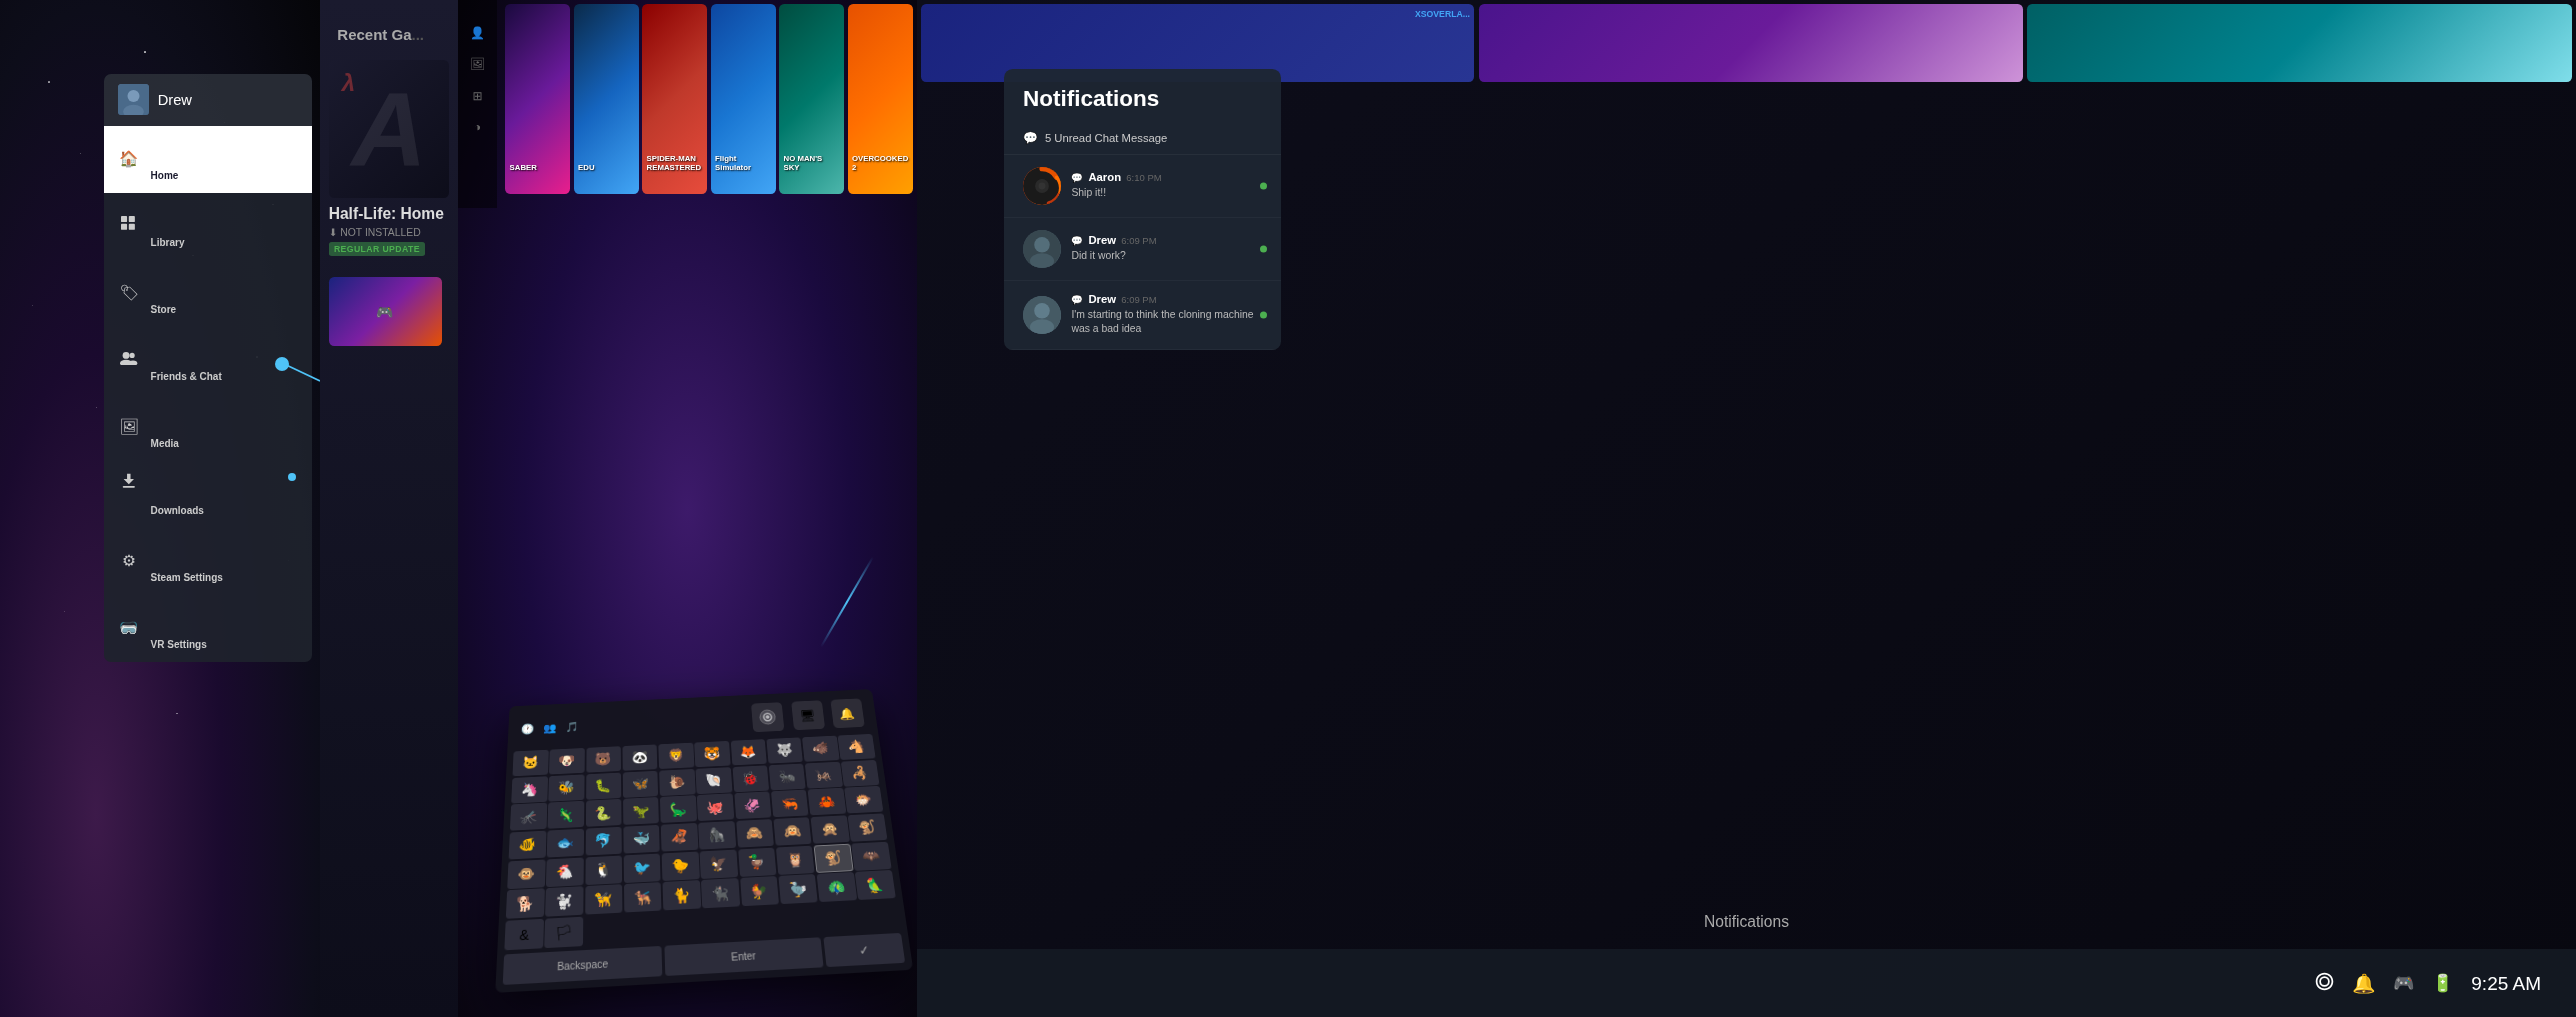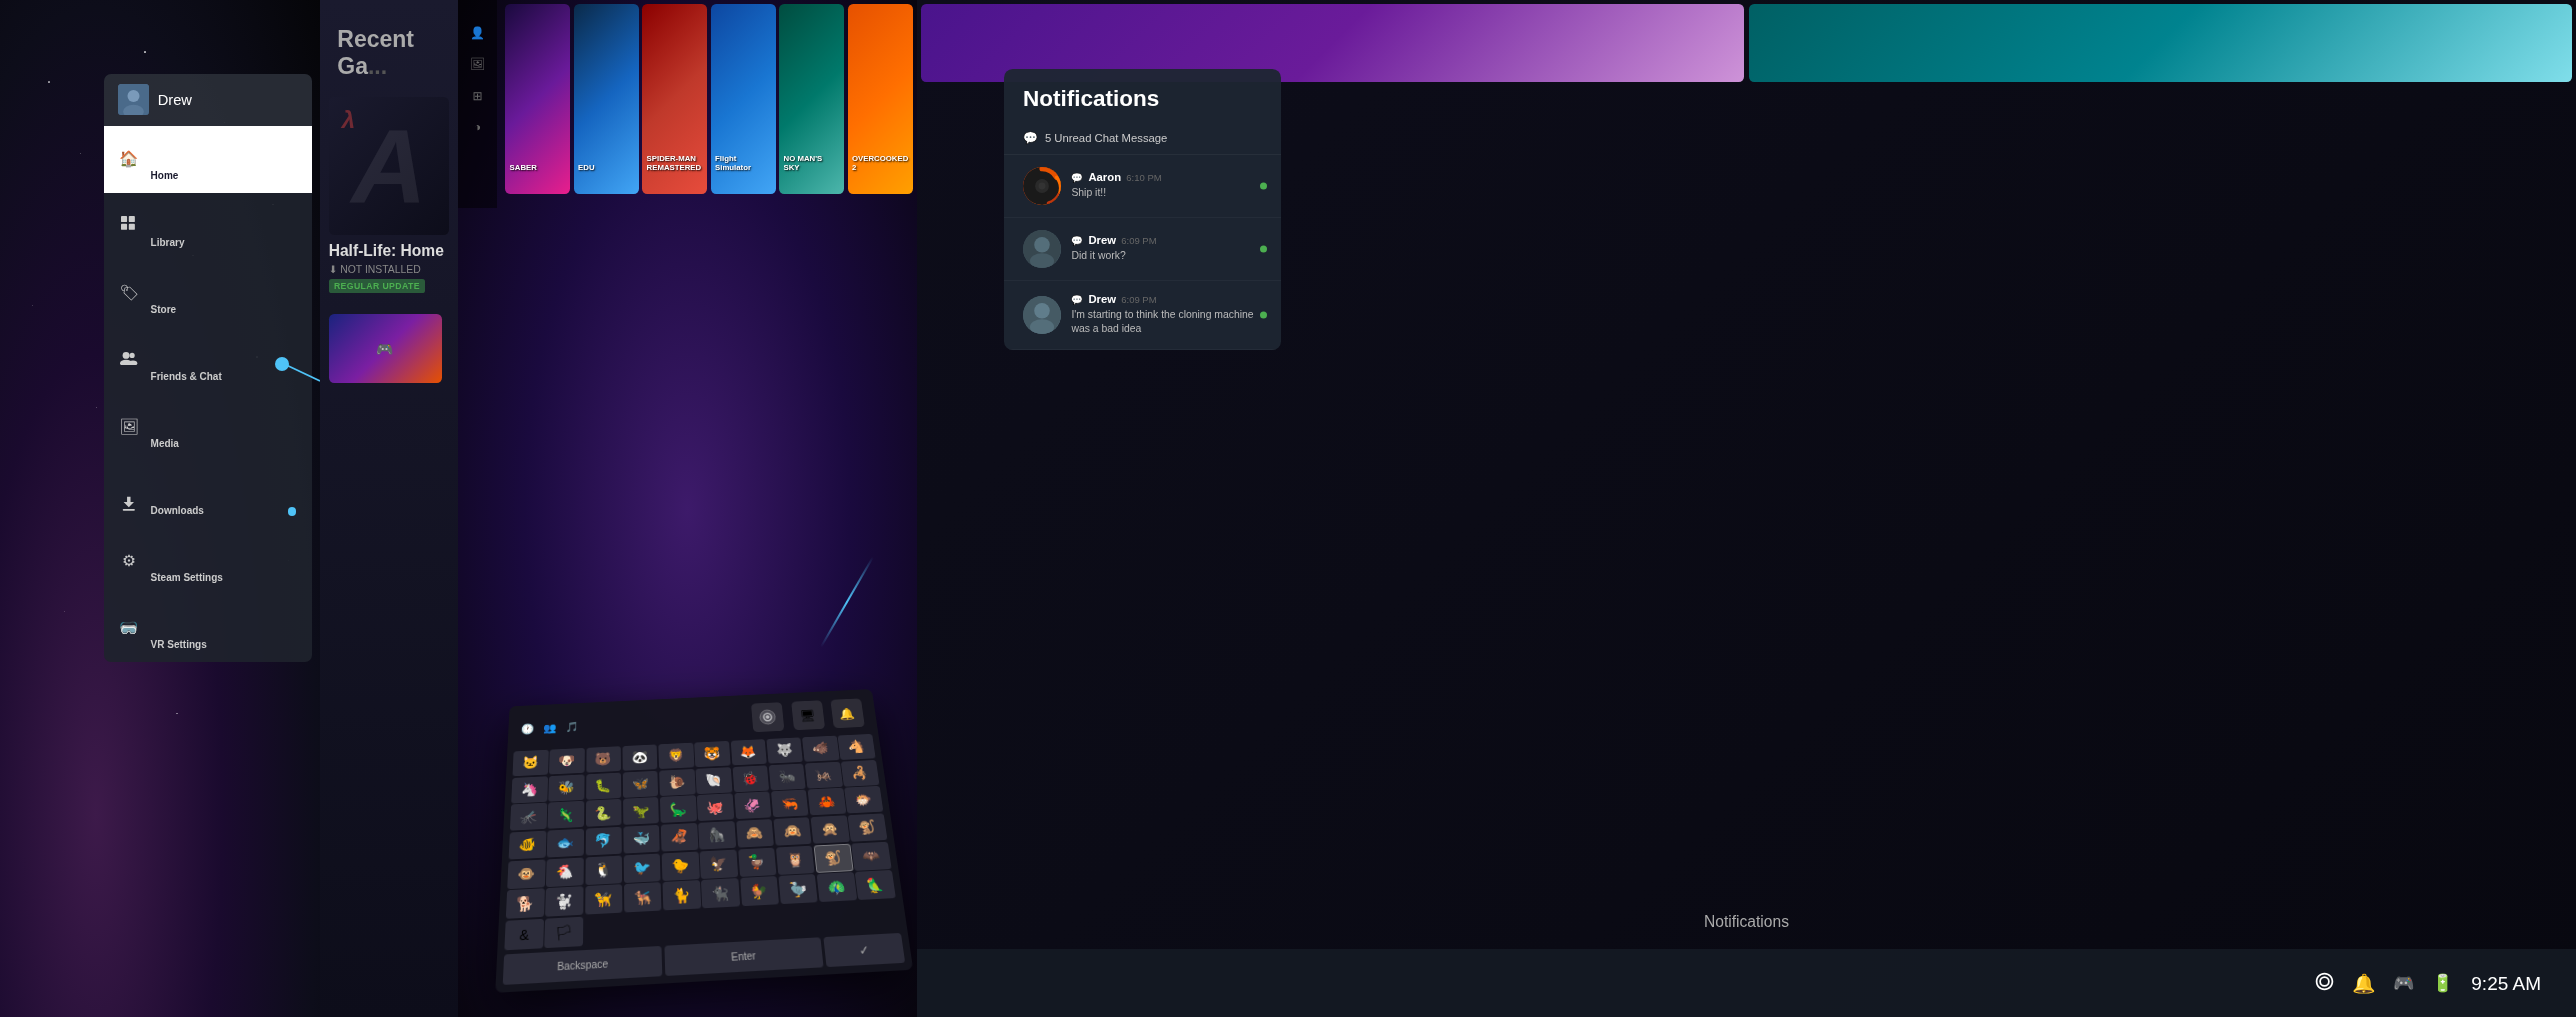--- a/index.html
+++ b/index.html
@@ -827,6 +827,9 @@
   <div class="panel-notif-bg"></div>
 
   <div class="notif-game-cards-top">
+    <div class="notif-game-card notif-card-xsoverlay">
+      <span>XSOVERLA...</span>
+    </div>
     <div class="notif-game-card notif-card-bird"></div>
     <div class="notif-game-card notif-card-waterfall"></div>
   </div>

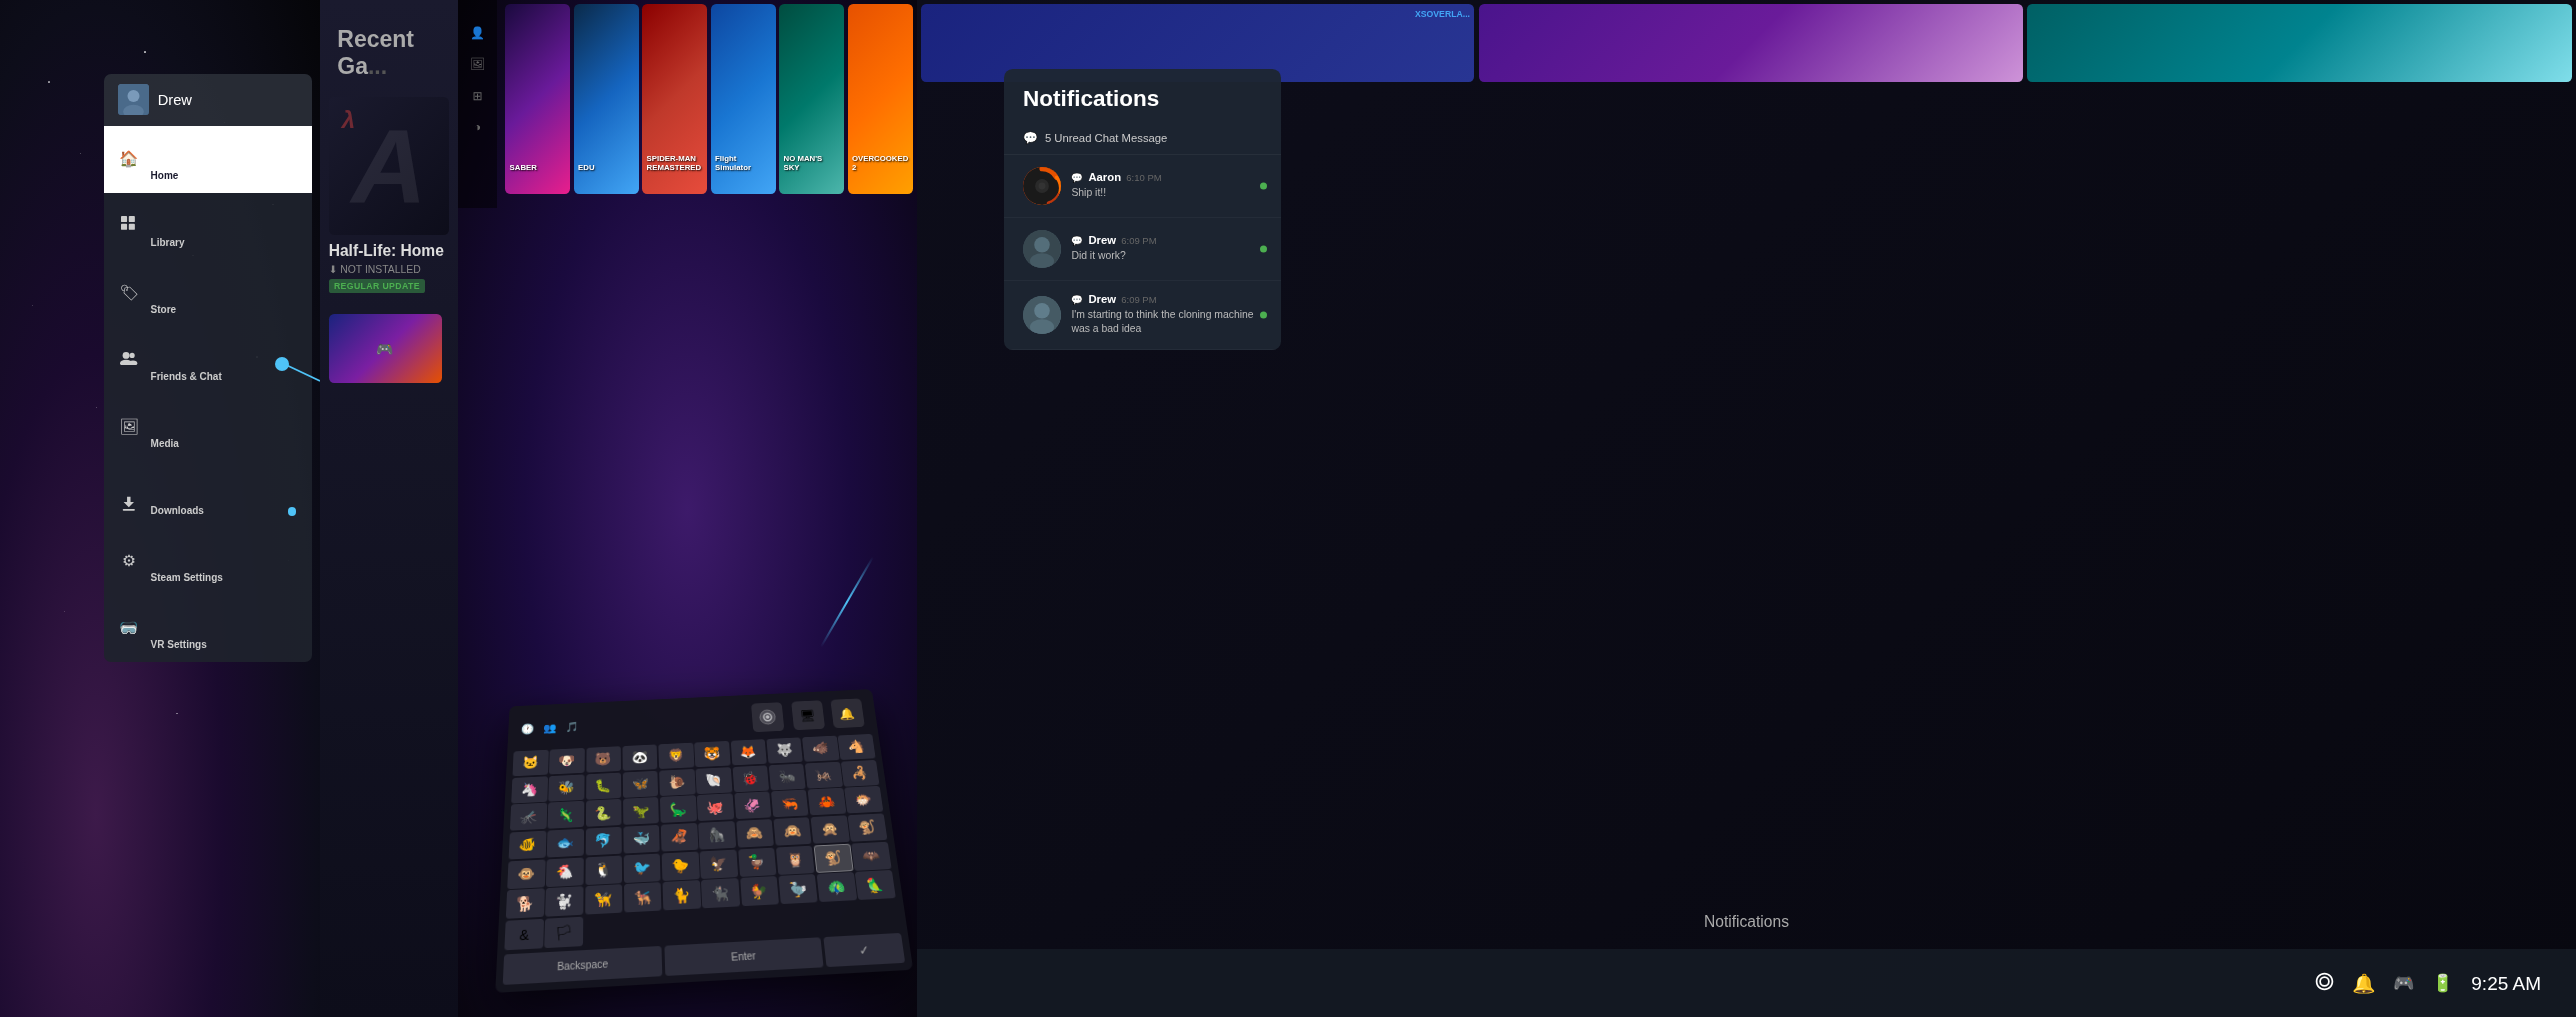--- a/index.html
+++ b/index.html
@@ -147,7 +147,7 @@
     }
     .recent-games-title {
       color: #aaa;
-      font-size: 23px;
+      font-size: 15px;
       font-weight: 600;
       padding: 26px 17.3px 17.3px;
     }

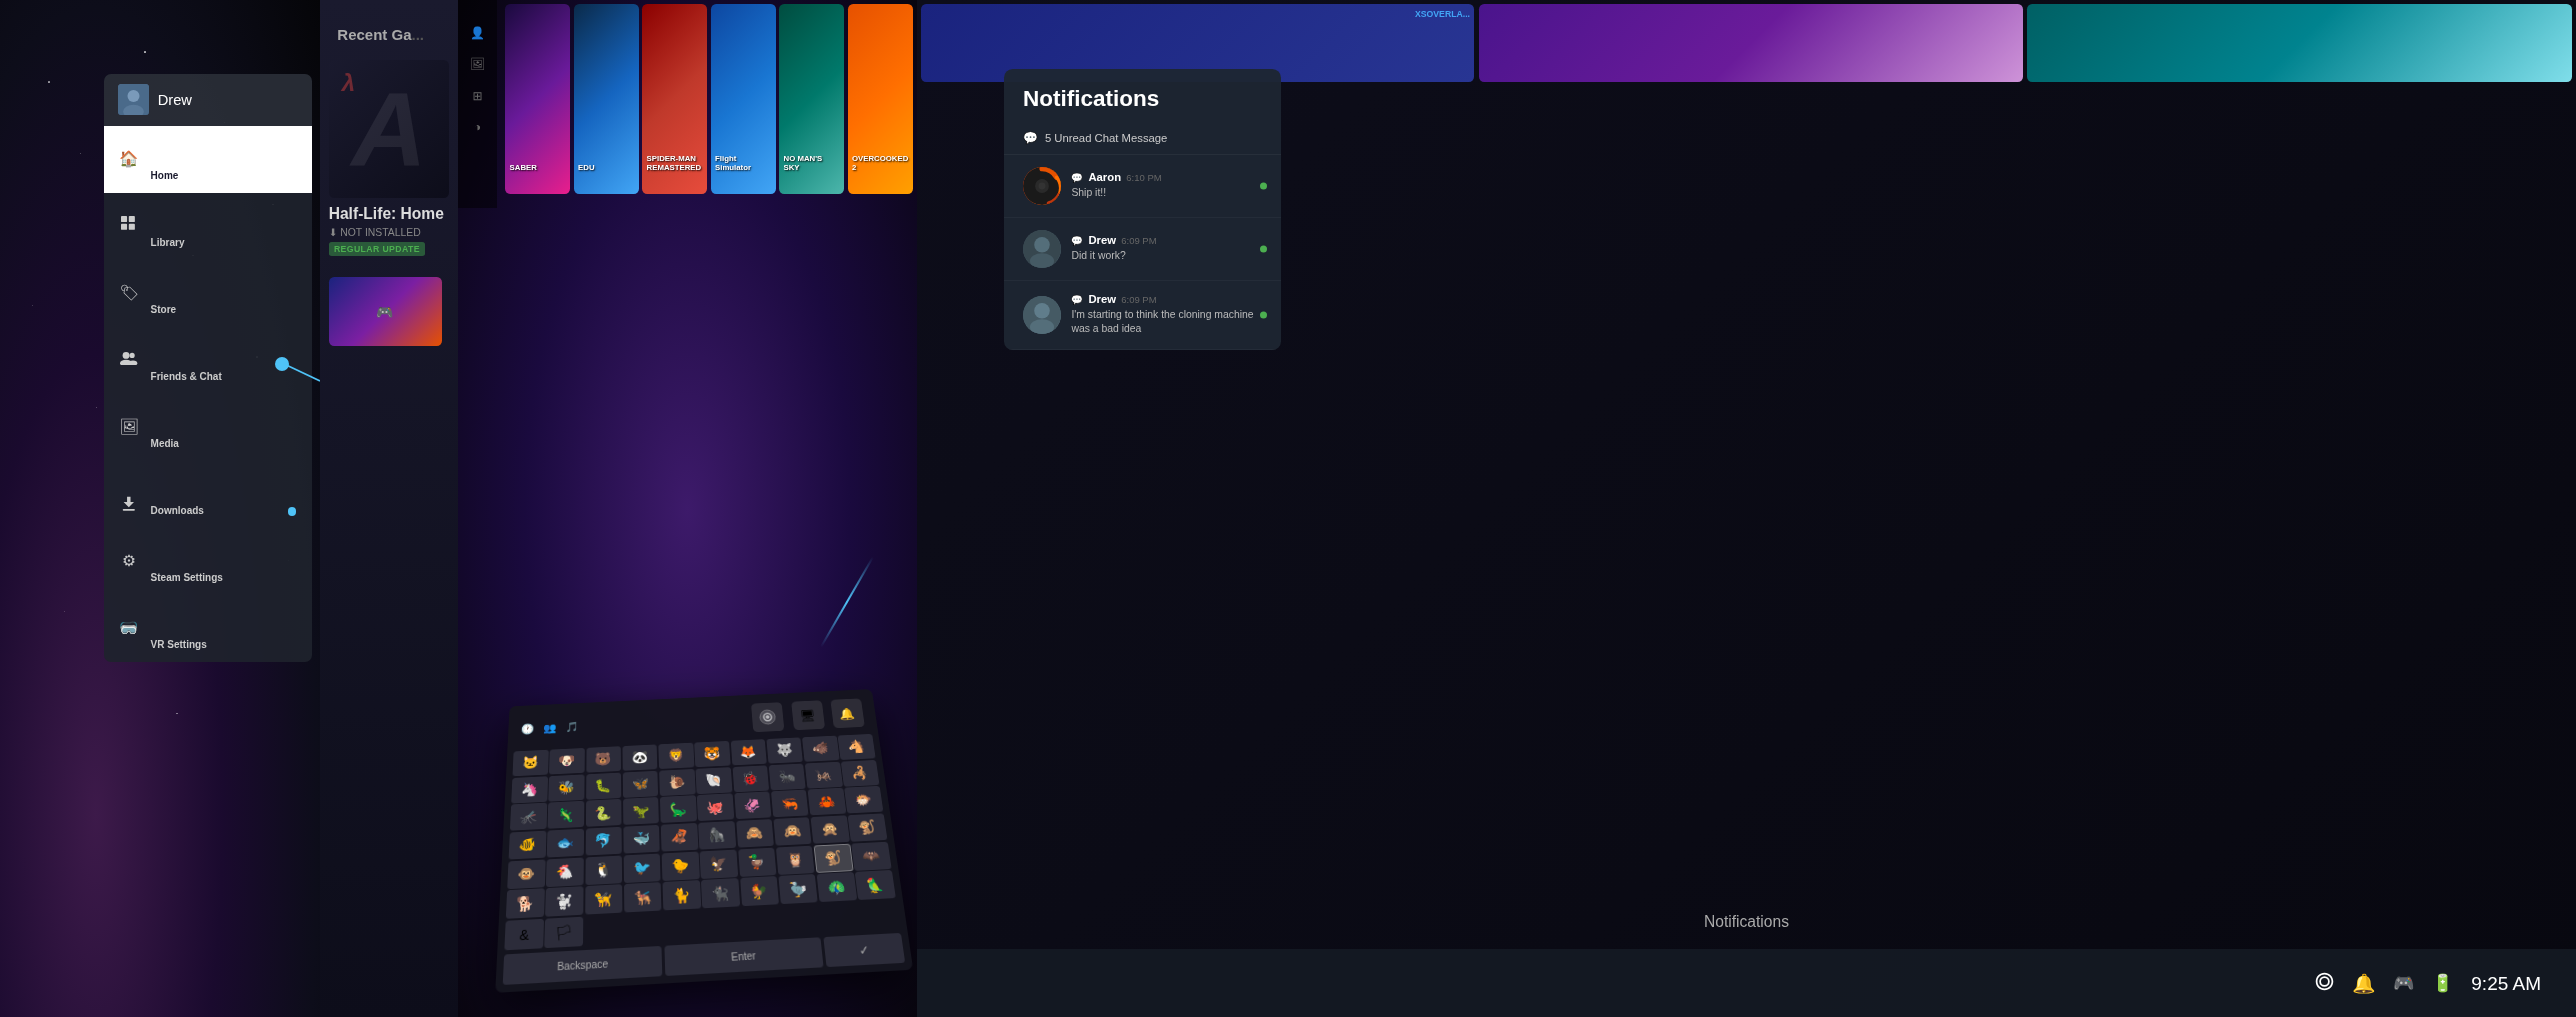--- a/index.html
+++ b/index.html
@@ -107,7 +107,7 @@
     }
     .menu-downloads-row {
       display: flex;
-      align-items: flex-end;
+      align-items: flex-start;
       padding: 12px 15.6px;
       gap: 12px;
       cursor: pointer;

